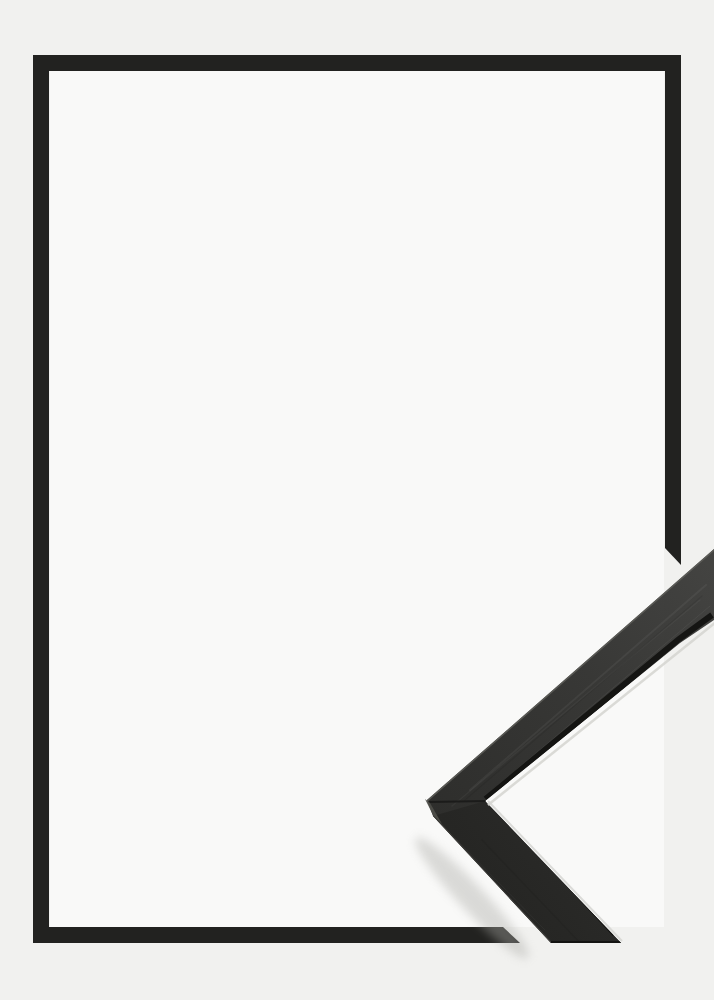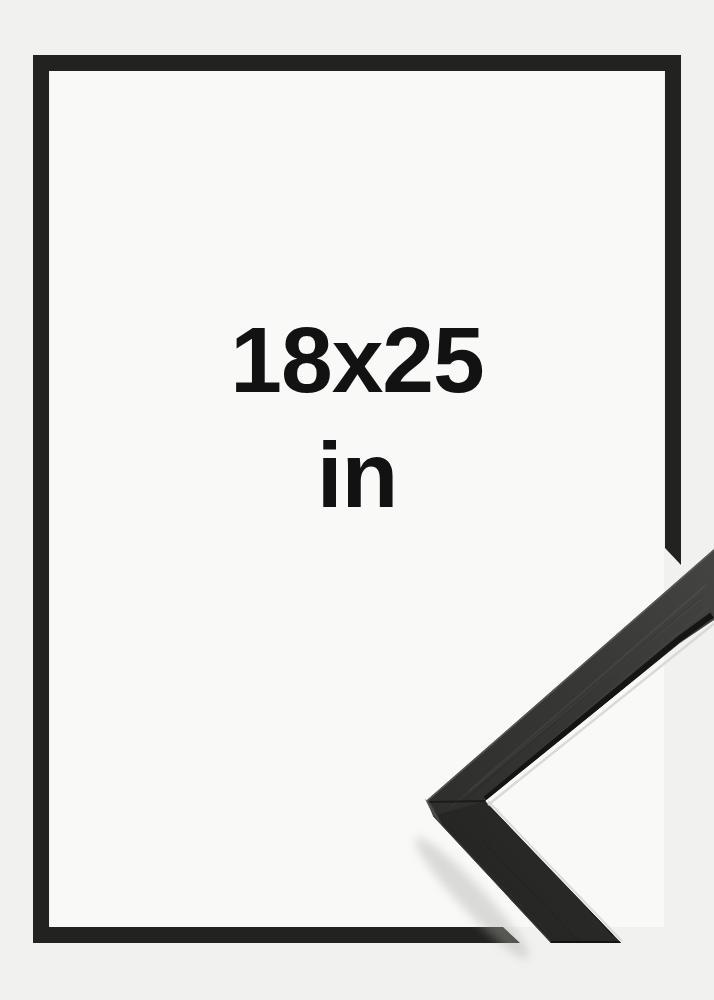--- a/index.html
+++ b/index.html
@@ -107,10 +107,6 @@
     </g>
   </svg>
 
-  <div class="size-label">
-    <div>18x25</div>
-    <div>in</div>
-  </div>
 
 </div>
 

